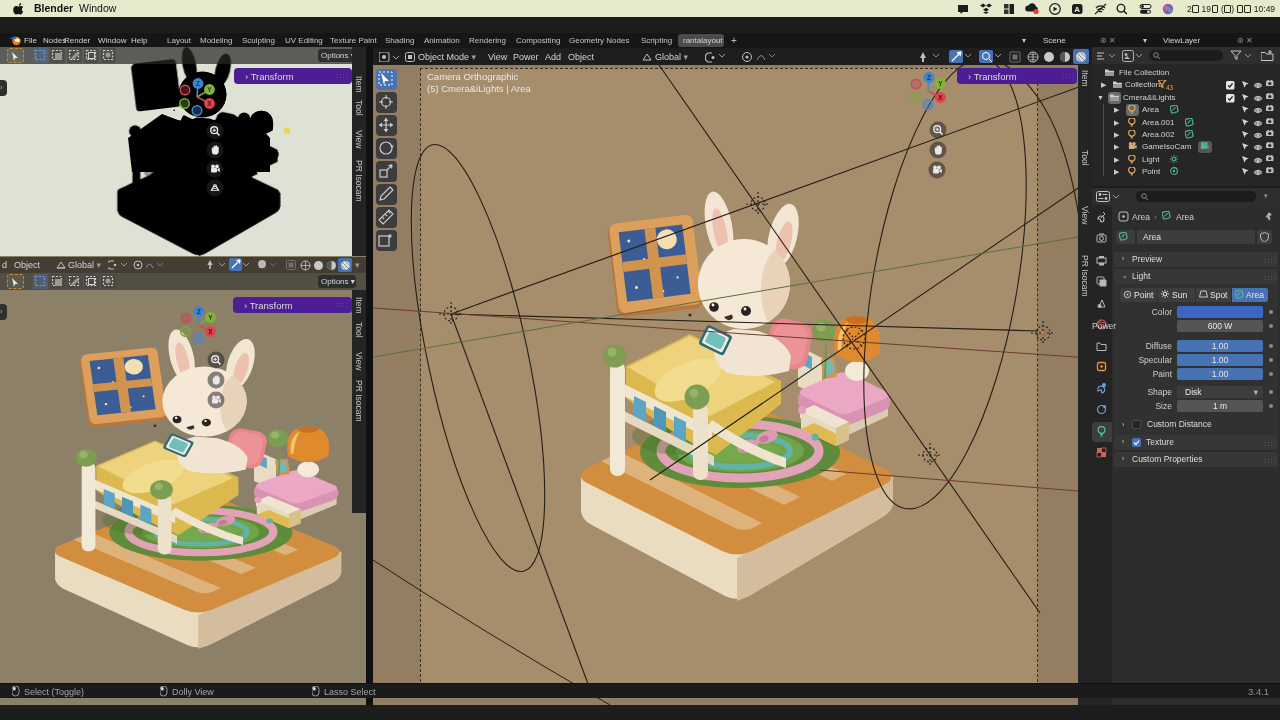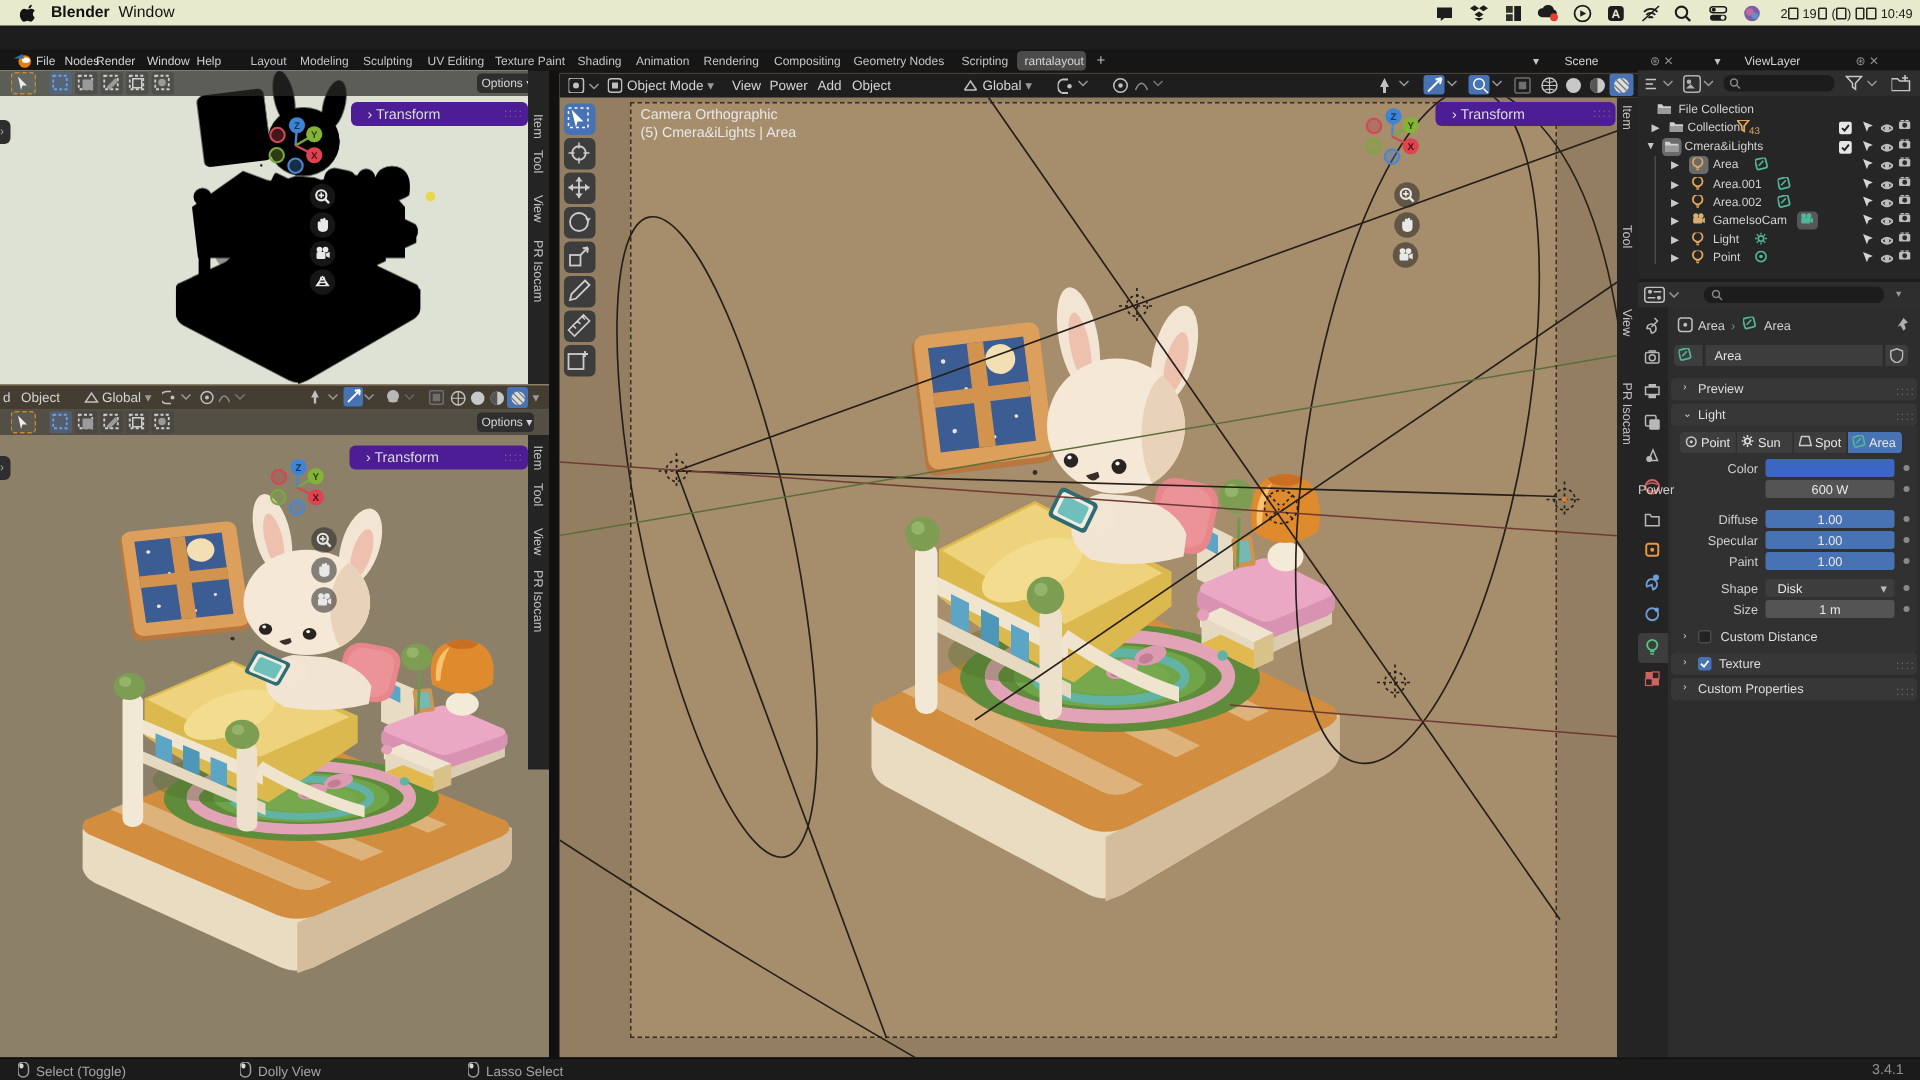--- a/index.html
+++ b/index.html
@@ -732,7 +732,7 @@
       <div class="dots" style="left:172px;top:268px">::::</div>
     </div>
 
-<div class="abs" style="left:0;top:705px;width:1280px;height:15px;background:#1b1b1b;border-top:1px solid #101010">
+<div class="abs" style="left:0;top:683px;width:1280px;height:15px;background:#1b1b1b;border-top:1px solid #101010">
   <div id="statusleft" class="abs" style="left:0;top:0;width:700px;height:15px;font-size:9px;color:#a5a5a5">
     <svg class="abs" style="left:12px;top:2px" width="8" height="11">
           <use href="#ic-mouse"></use>

